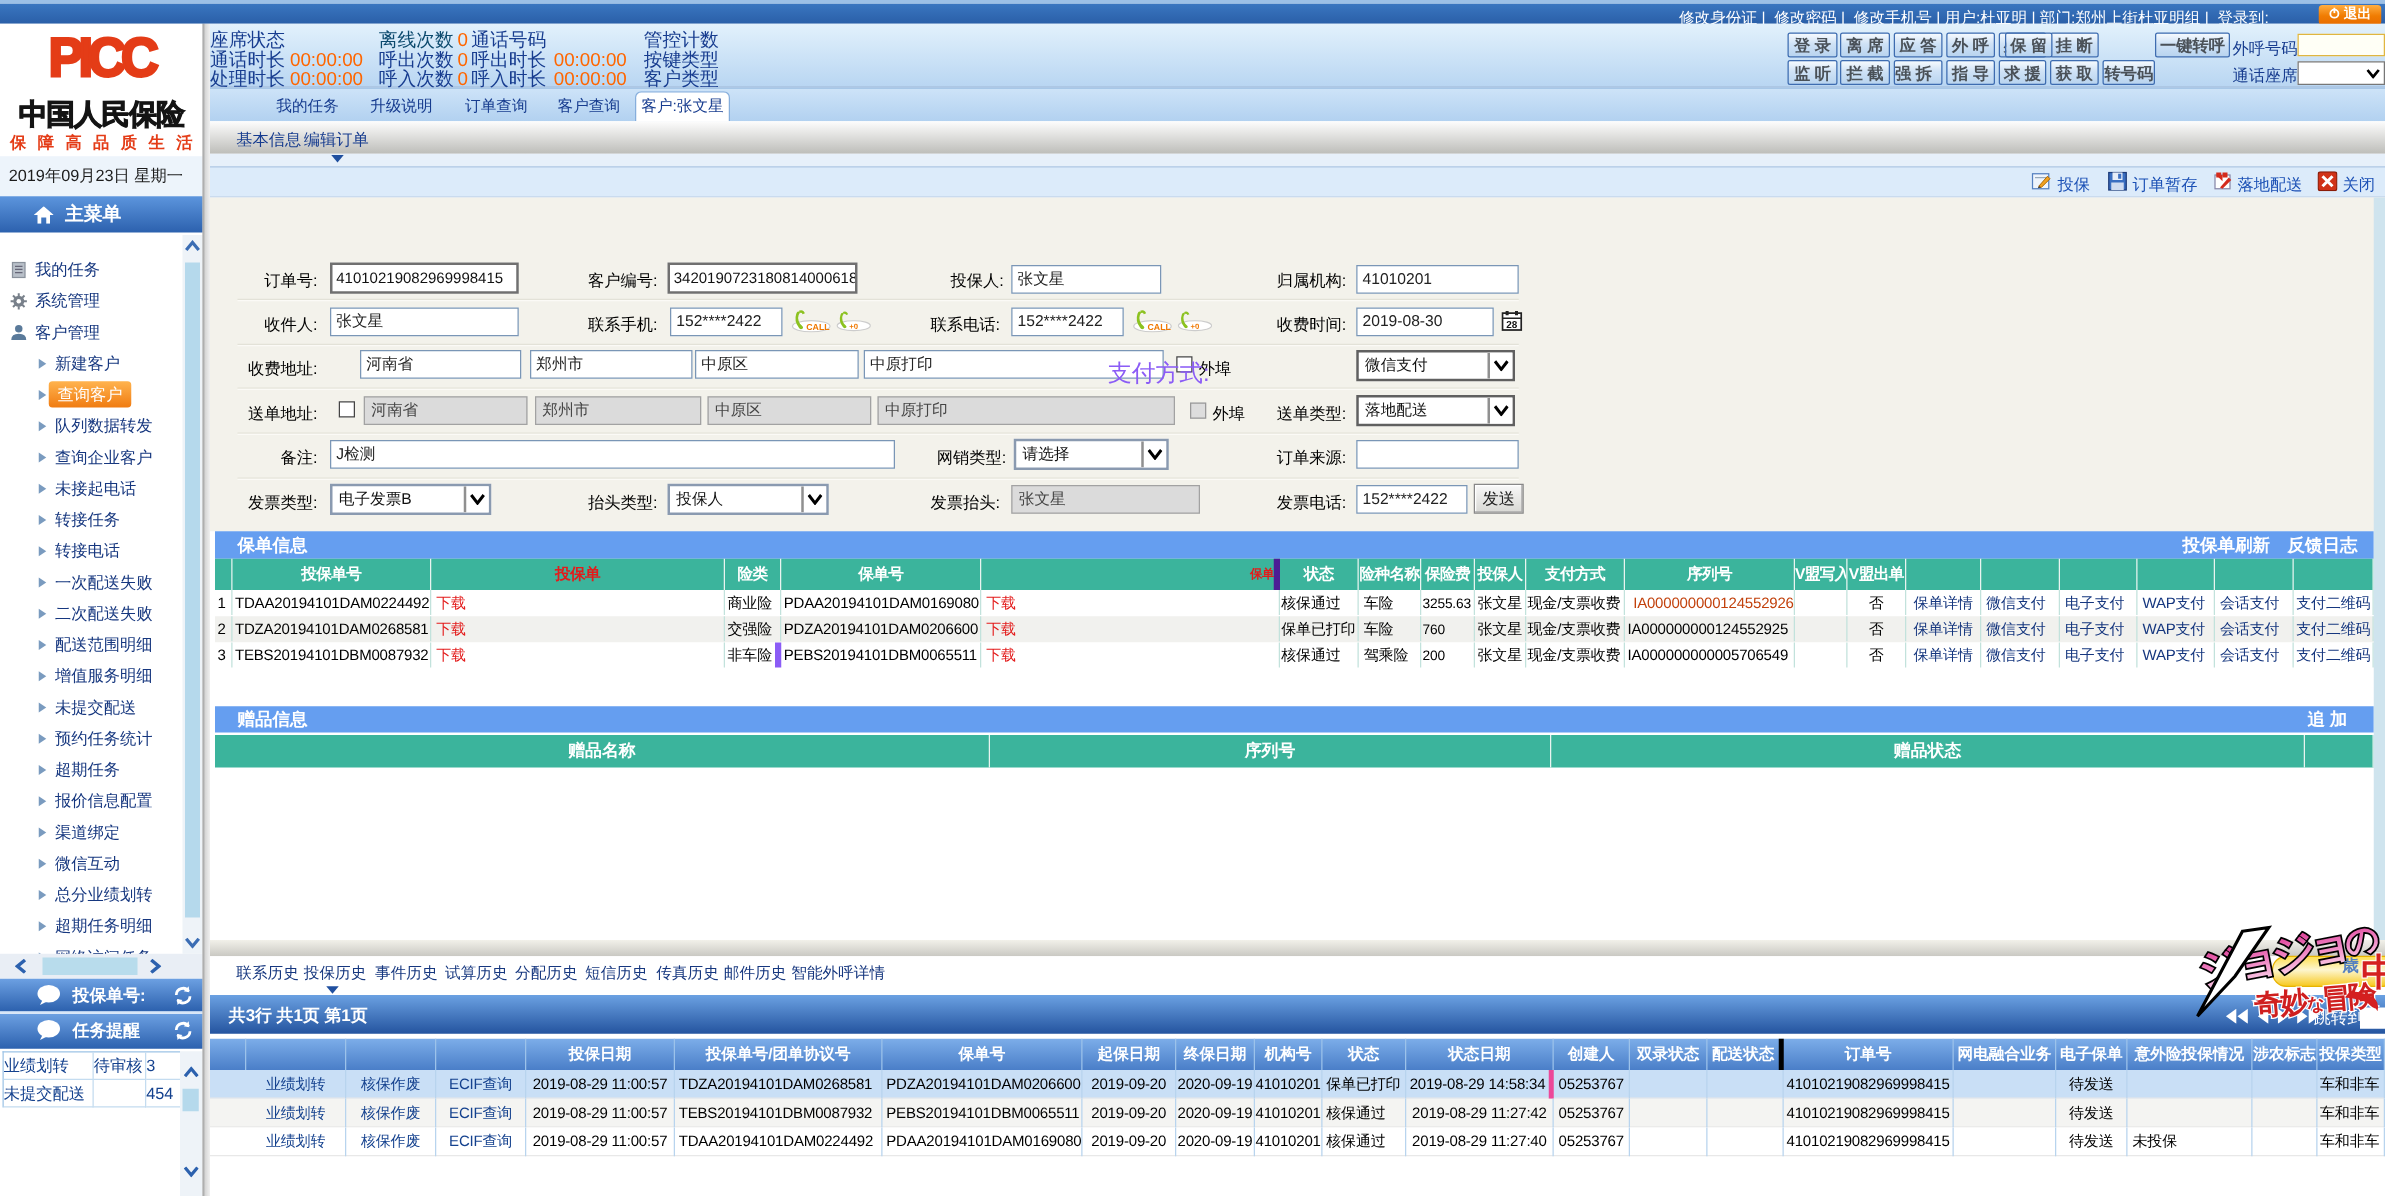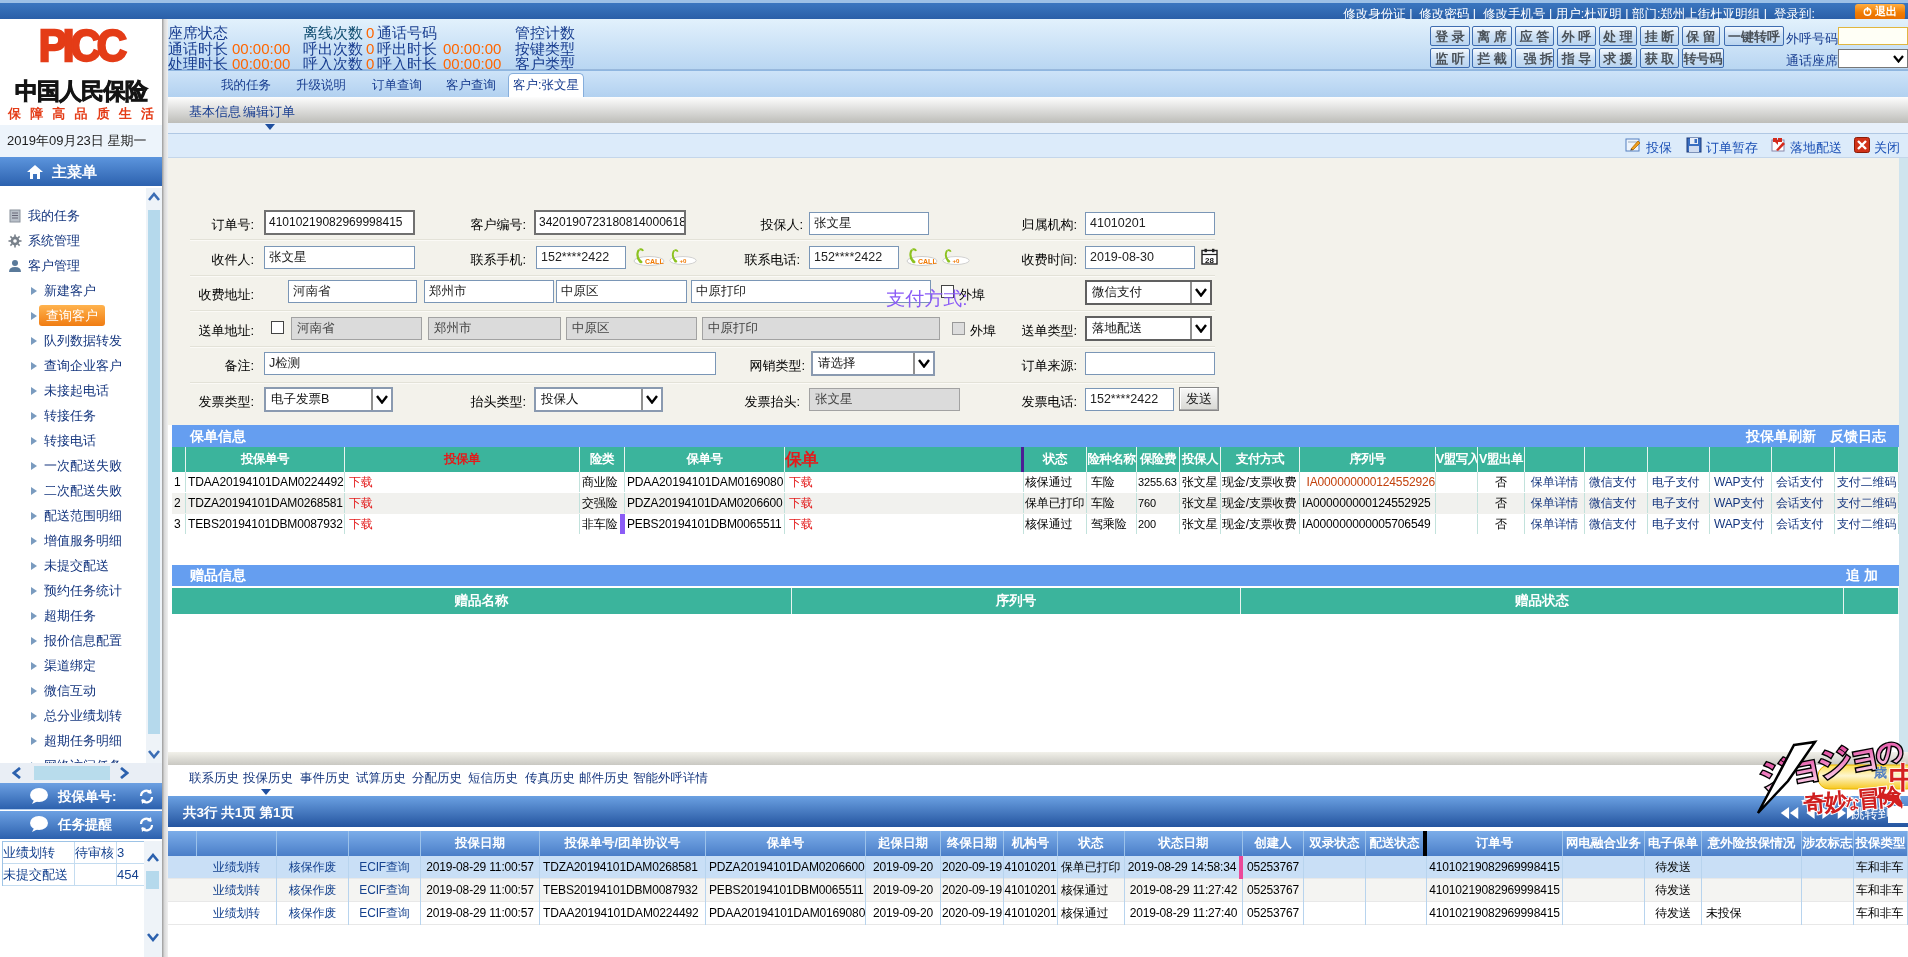--- a/index.html
+++ b/index.html
@@ -164,7 +164,7 @@
 <div class="abs" style="left:1557px;top:26px;width:39px;height:20px;border:1px solid #3e6cb0;border-radius:2px;background:linear-gradient(#f6fafe,#cfe2f6 45%,#b9d4ef);color:#4a5158;font-size:13px;text-align:center;line-height:19px;font-weight:bold;white-space:nowrap">外 呼</div>
 <div class="abs" style="left:1599px;top:26px;width:38px;height:20px;border:1px solid #3e6cb0;border-radius:2px;background:linear-gradient(#f6fafe,#cfe2f6 45%,#b9d4ef);color:#4a5158;font-size:13px;text-align:center;line-height:19px;font-weight:bold;white-space:nowrap">处 理</div>
 <div class="abs" style="left:1640px;top:26px;width:39px;height:20px;border:1px solid #3e6cb0;border-radius:2px;background:linear-gradient(#f6fafe,#cfe2f6 45%,#b9d4ef);color:#4a5158;font-size:13px;text-align:center;line-height:19px;font-weight:bold;white-space:nowrap">挂 断</div>
-<div class="abs" style="left:1682px;top:26px;width:38px;height:20px;border:1px solid #3e6cb0;border-radius:2px;background:linear-gradient(#f6fafe,#cfe2f6 45%,#b9d4ef);color:#4a5158;font-size:13px;text-align:center;line-height:19px;font-weight:bold;white-space:nowrap">保 留</div>
+<div class="abs" style="left:1604px;top:26px;width:38px;height:20px;border:1px solid #3e6cb0;border-radius:2px;background:linear-gradient(#f6fafe,#cfe2f6 45%,#b9d4ef);color:#4a5158;font-size:13px;text-align:center;line-height:19px;font-weight:bold;white-space:nowrap">保 留</div>
 <div class="abs" style="left:1724px;top:26px;width:60px;height:20px;border:1px solid #3e6cb0;border-radius:2px;background:linear-gradient(#f6fafe,#cfe2f6 45%,#b9d4ef);color:#4a5158;font-size:13px;text-align:center;line-height:19px;font-weight:bold;white-space:nowrap">一键转呼</div>
 <div class="abs" style="left:1430px;top:48px;width:40px;height:20px;border:1px solid #3e6cb0;border-radius:2px;background:linear-gradient(#f6fafe,#cfe2f6 45%,#b9d4ef);color:#4a5158;font-size:13px;text-align:center;line-height:19px;font-weight:bold;white-space:nowrap">监 听</div>
 <div class="abs" style="left:1472px;top:48px;width:40px;height:20px;border:1px solid #3e6cb0;border-radius:2px;background:linear-gradient(#f6fafe,#cfe2f6 45%,#b9d4ef);color:#4a5158;font-size:13px;text-align:center;line-height:19px;font-weight:bold;white-space:nowrap">拦 截</div>

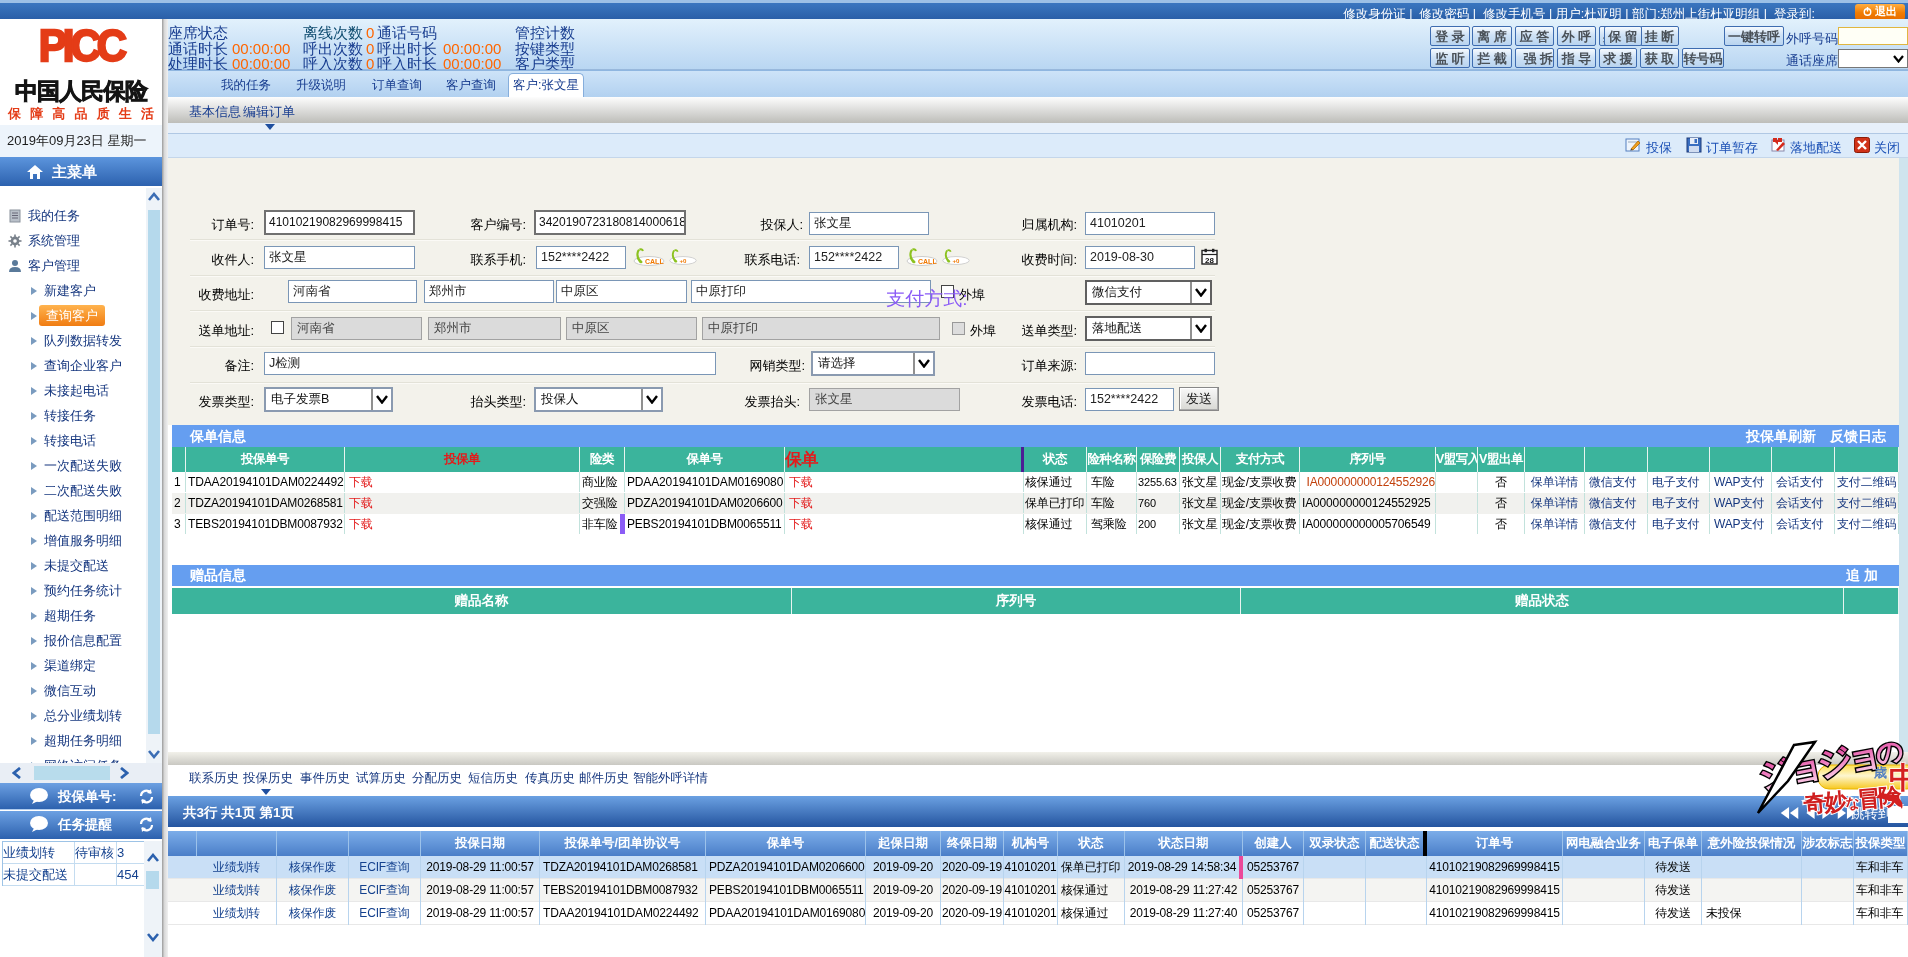--- a/index.html
+++ b/index.html
@@ -168,7 +168,7 @@
 <div class="abs" style="left:1724px;top:26px;width:60px;height:20px;border:1px solid #3e6cb0;border-radius:2px;background:linear-gradient(#f6fafe,#cfe2f6 45%,#b9d4ef);color:#4a5158;font-size:13px;text-align:center;line-height:19px;font-weight:bold;white-space:nowrap">一键转呼</div>
 <div class="abs" style="left:1430px;top:48px;width:40px;height:20px;border:1px solid #3e6cb0;border-radius:2px;background:linear-gradient(#f6fafe,#cfe2f6 45%,#b9d4ef);color:#4a5158;font-size:13px;text-align:center;line-height:19px;font-weight:bold;white-space:nowrap">监 听</div>
 <div class="abs" style="left:1472px;top:48px;width:40px;height:20px;border:1px solid #3e6cb0;border-radius:2px;background:linear-gradient(#f6fafe,#cfe2f6 45%,#b9d4ef);color:#4a5158;font-size:13px;text-align:center;line-height:19px;font-weight:bold;white-space:nowrap">拦 截</div>
-<div class="abs" style="left:1515px;top:48px;width:39px;height:20px;border:1px solid #3e6cb0;border-radius:2px;background:linear-gradient(#f6fafe,#cfe2f6 45%,#b9d4ef);color:#4a5158;font-size:13px;text-align:right;line-height:19px;font-weight:bold;white-space:nowrap">强 拆</div>
+<div class="abs" style="left:1515px;top:48px;width:39px;height:20px;border:1px solid #3e6cb0;border-radius:2px;background:linear-gradient(#f6fafe,#cfe2f6 45%,#b9d4ef);color:#4a5158;font-size:13px;text-align:left;line-height:19px;font-weight:bold;white-space:nowrap">强 拆</div>
 <div class="abs" style="left:1557px;top:48px;width:39px;height:20px;border:1px solid #3e6cb0;border-radius:2px;background:linear-gradient(#f6fafe,#cfe2f6 45%,#b9d4ef);color:#4a5158;font-size:13px;text-align:center;line-height:19px;font-weight:bold;white-space:nowrap">指 导</div>
 <div class="abs" style="left:1599px;top:48px;width:38px;height:20px;border:1px solid #3e6cb0;border-radius:2px;background:linear-gradient(#f6fafe,#cfe2f6 45%,#b9d4ef);color:#4a5158;font-size:13px;text-align:center;line-height:19px;font-weight:bold;white-space:nowrap">求 援</div>
 <div class="abs" style="left:1640px;top:48px;width:39px;height:20px;border:1px solid #3e6cb0;border-radius:2px;background:linear-gradient(#f6fafe,#cfe2f6 45%,#b9d4ef);color:#4a5158;font-size:13px;text-align:center;line-height:19px;font-weight:bold;white-space:nowrap">获 取</div>

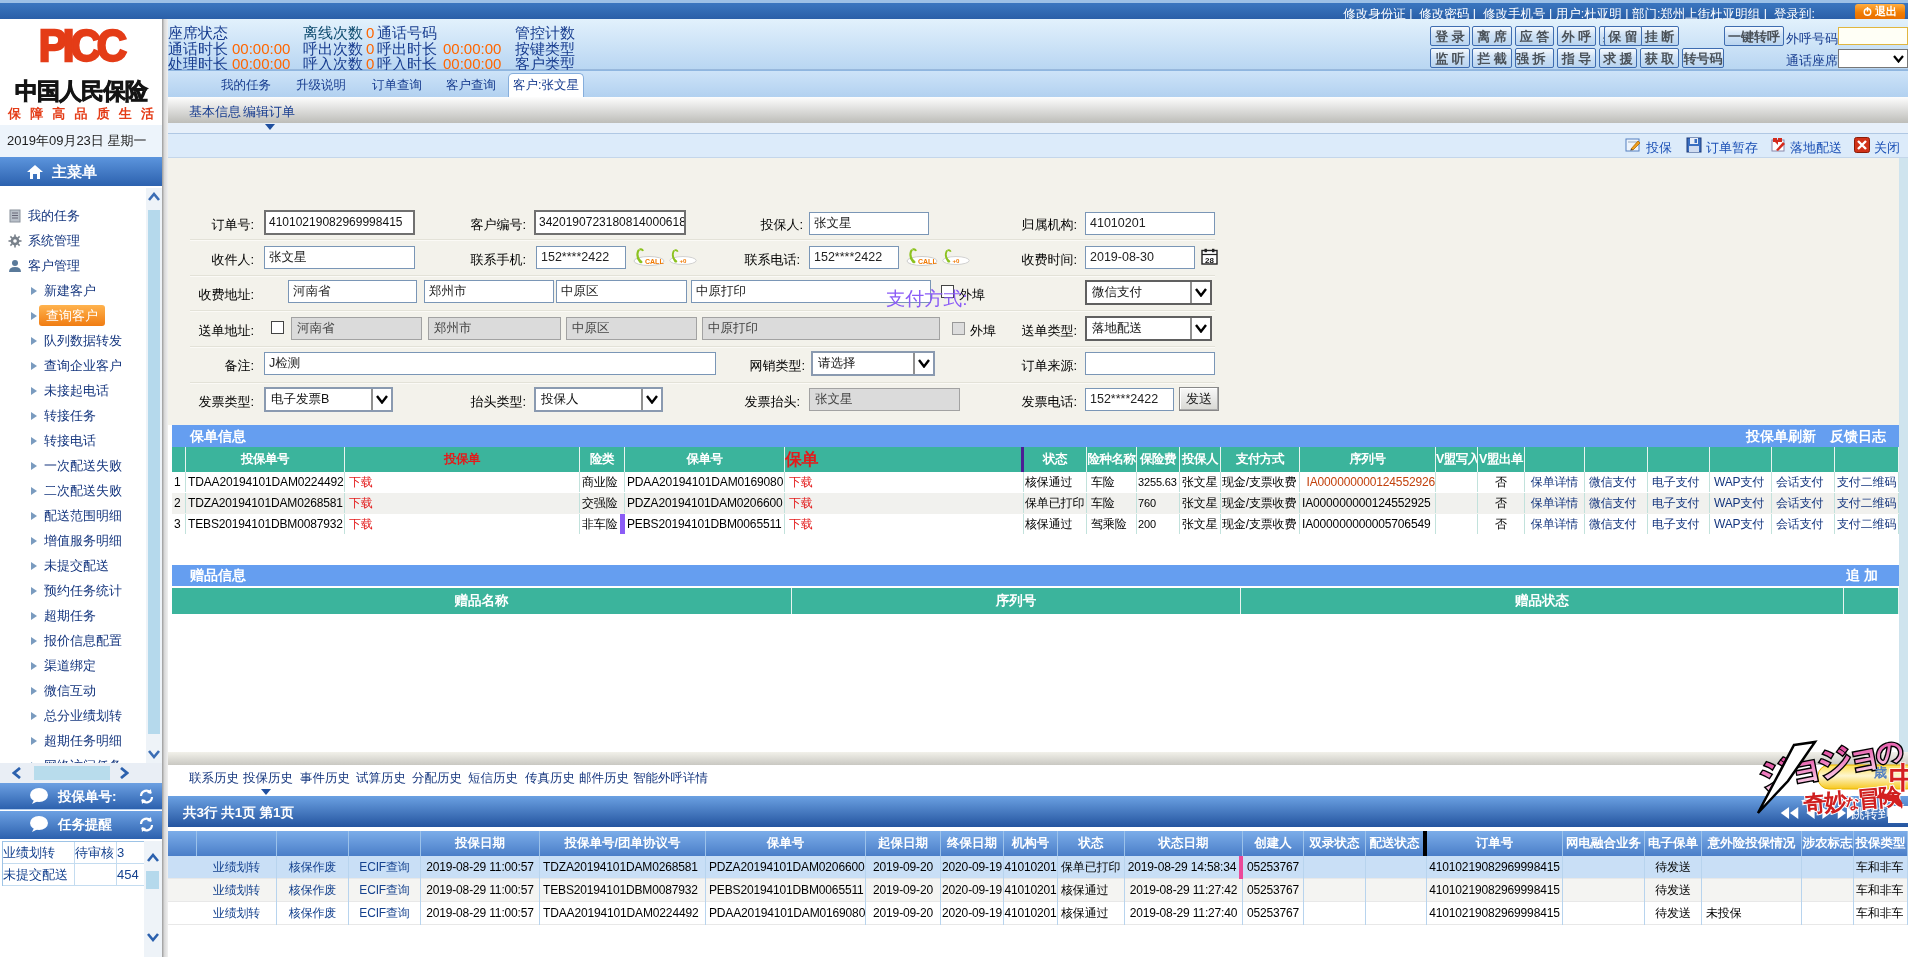--- a/index.html
+++ b/index.html
@@ -335,7 +335,7 @@
 <div class="abs" style="left:345px;top:447px;width:235px;height:25px;color:#fff;font-weight:bold;font-size:12.5px;letter-spacing:-0.5px;text-align:center;line-height:25px;border-right:1px solid #e8f4f0;white-space:nowrap;overflow:hidden"><span style="color:#e31b1b">投保单</span></div>
 <div class="abs" style="left:580px;top:447px;width:45px;height:25px;color:#fff;font-weight:bold;font-size:12.5px;letter-spacing:-0.5px;text-align:center;line-height:25px;border-right:1px solid #e8f4f0;white-space:nowrap;overflow:hidden">险类</div>
 <div class="abs" style="left:625px;top:447px;width:160px;height:25px;color:#fff;font-weight:bold;font-size:12.5px;letter-spacing:-0.5px;text-align:center;line-height:25px;border-right:1px solid #e8f4f0;white-space:nowrap;overflow:hidden">保单号</div>
-<div class="abs" style="left:785px;top:447px;width:239px;height:25px;color:#fff;font-weight:bold;font-size:17px;letter-spacing:-0.5px;text-align:left;line-height:25px;border-right:3px solid #4c1d95;white-space:nowrap;overflow:hidden"><span style="color:#e31b1b">保单</span></div>
+<div class="abs" style="left:785px;top:447px;width:239px;height:25px;color:#fff;font-weight:bold;font-size:10px;letter-spacing:-0.5px;text-align:right;line-height:25px;border-right:5px solid #4c1d95;white-space:nowrap;overflow:hidden"><span style="color:#e31b1b">保单</span></div>
 <div class="abs" style="left:1024px;top:447px;width:63px;height:25px;color:#fff;font-weight:bold;font-size:12.5px;letter-spacing:-0.5px;text-align:center;line-height:25px;border-right:1px solid #e8f4f0;white-space:nowrap;overflow:hidden">状态</div>
 <div class="abs" style="left:1087px;top:447px;width:50px;height:25px;color:#fff;font-weight:bold;font-size:12.5px;letter-spacing:-0.5px;text-align:center;line-height:25px;border-right:1px solid #e8f4f0;white-space:nowrap;overflow:hidden">险种名称</div>
 <div class="abs" style="left:1137px;top:447px;width:43px;height:25px;color:#fff;font-weight:bold;font-size:12.5px;letter-spacing:-0.5px;text-align:center;line-height:25px;border-right:1px solid #e8f4f0;white-space:nowrap;overflow:hidden">保险费</div>

